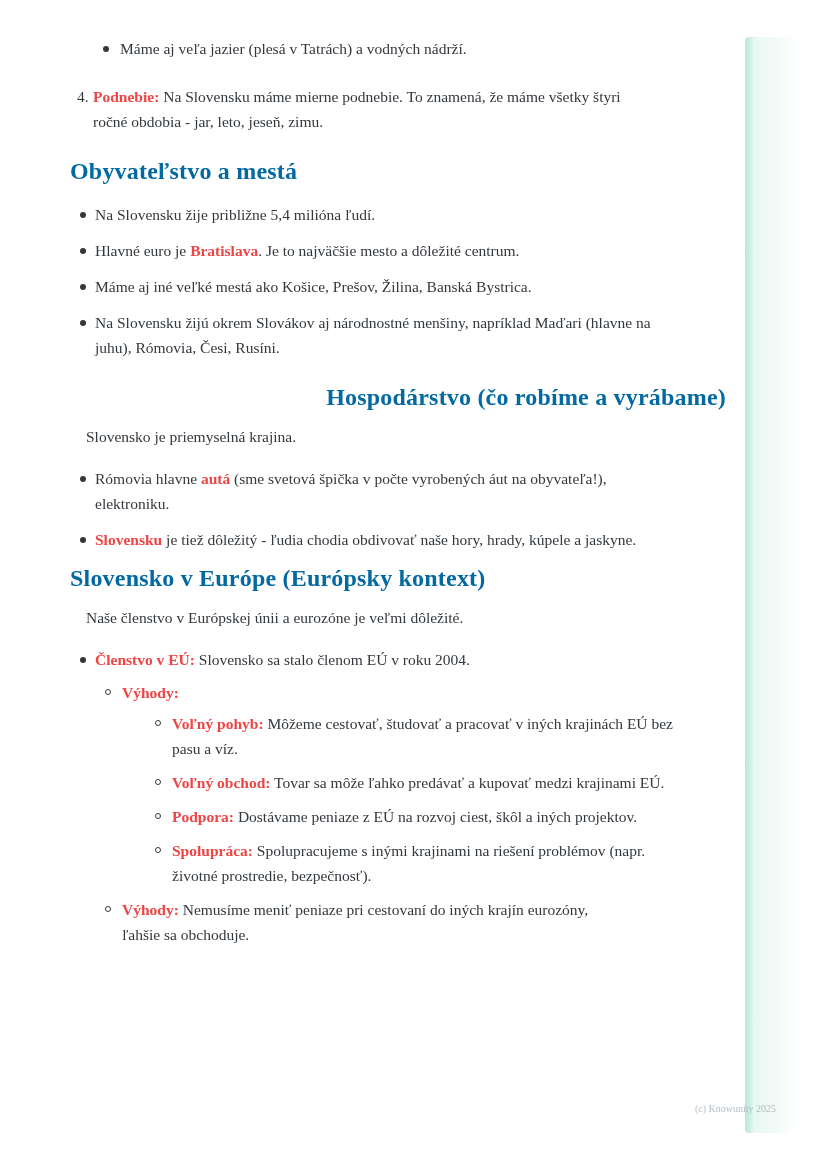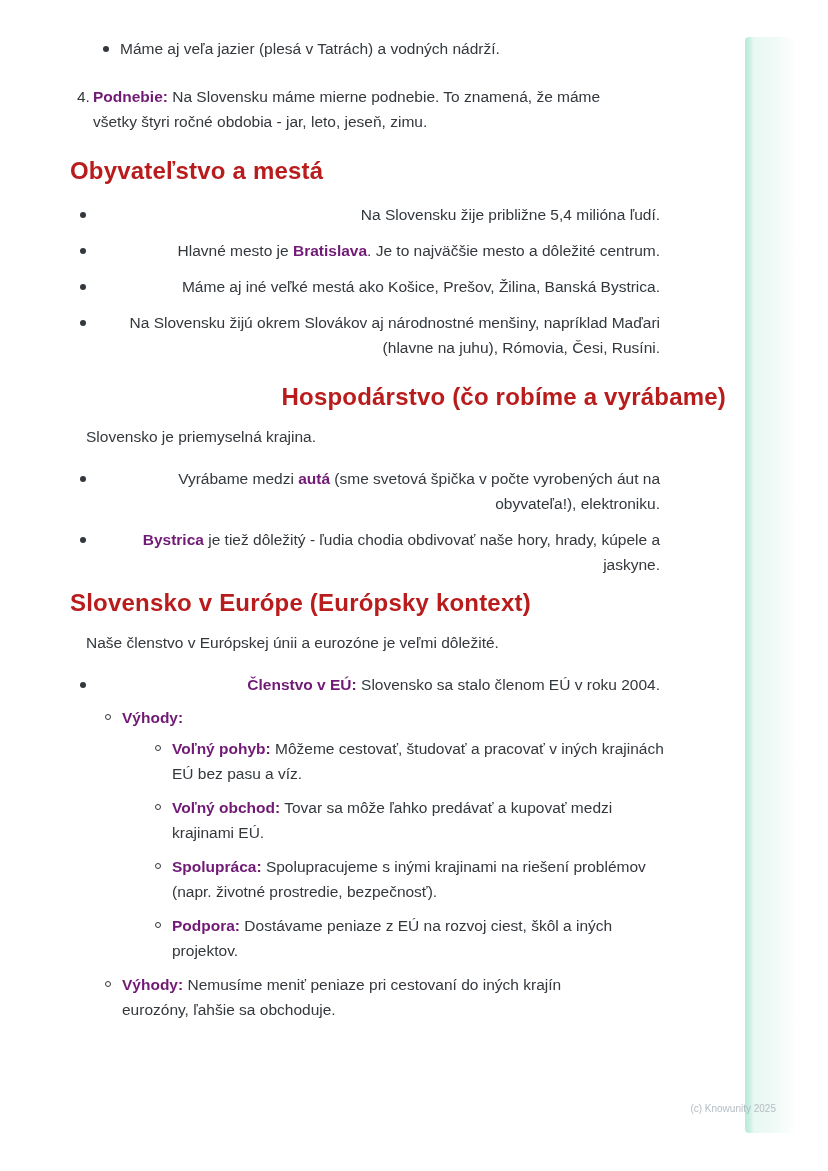--- a/index.html
+++ b/index.html
@@ -9,7 +9,7 @@
     height: 1171px;
     background: #ffffff;
     overflow: hidden;
-    font-family: Liberation Sans, sans-serif;
+    font-family: Liberation Serif, serif;
     color: #33383d;
   }
   .stripe {

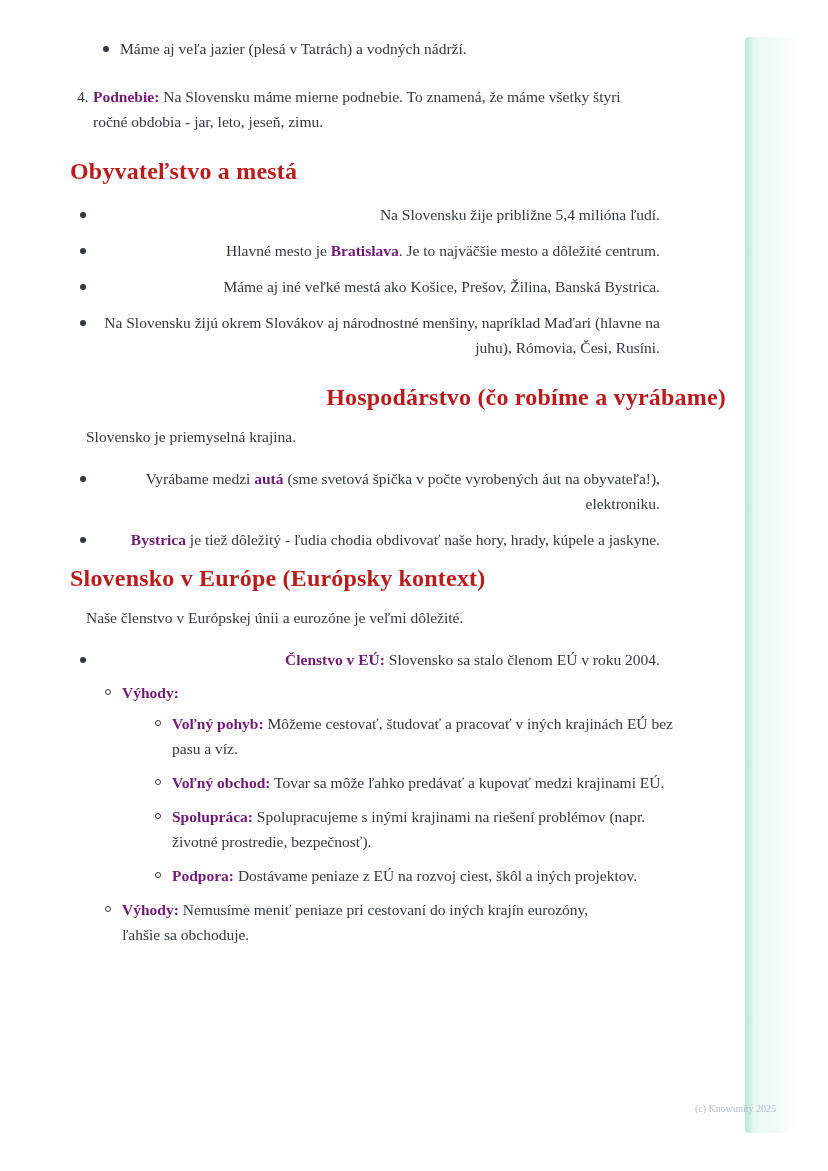--- a/index.html
+++ b/index.html
@@ -31,7 +31,7 @@
     font-size: 15.5px;
     line-height: 25px;
   }
-  .content strong { font-weight: 700; color: #701a75; }
+  .content strong { font-weight: 700; color: #ef4444; }
   ul.list { list-style: none; margin: 0; padding: 0; }
   li { position: relative; margin-bottom: 11px; }
   li.intro-bullet { padding-left: 50px; }

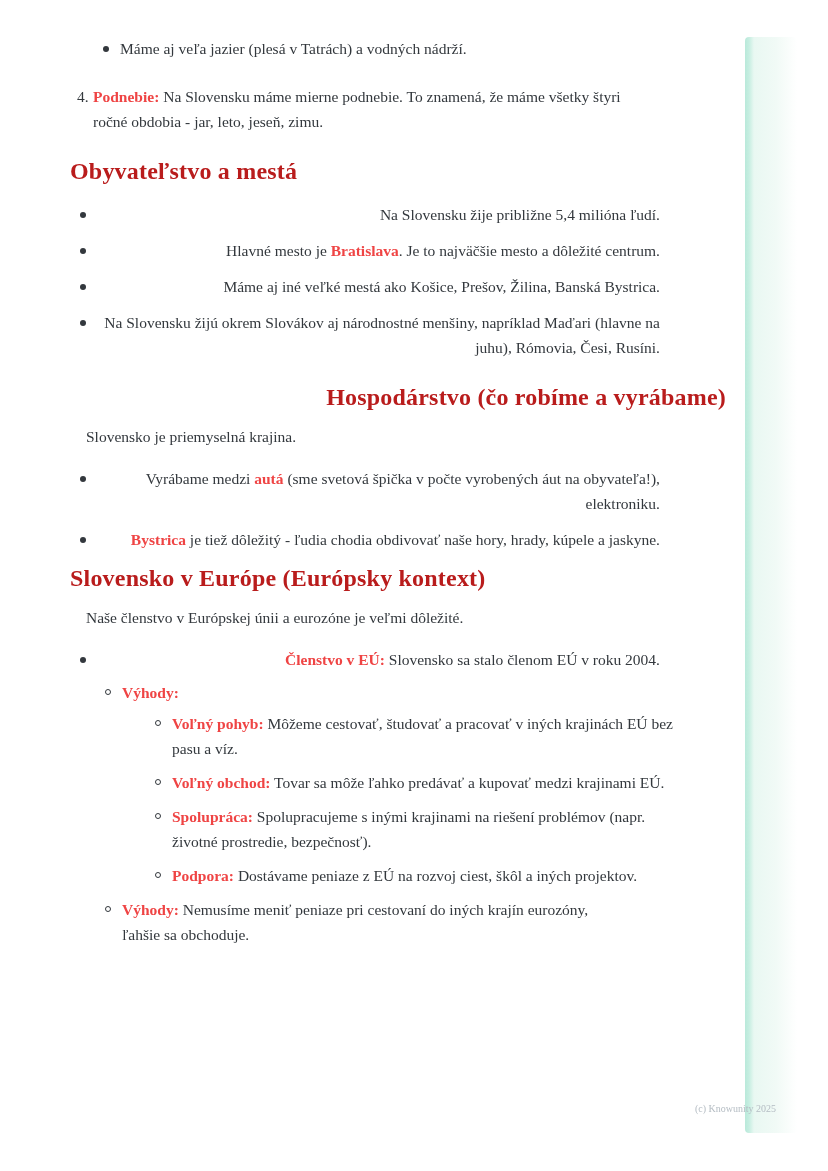--- a/index.html
+++ b/index.html
@@ -70,7 +70,7 @@
     font-size: 24px;
     line-height: 30px;
     font-weight: 700;
-    color: #b91c1c;
+    color: #0369a1;
     letter-spacing: 0.2px;
   }
   h2.h-pop { margin: 22px 0 16px; }

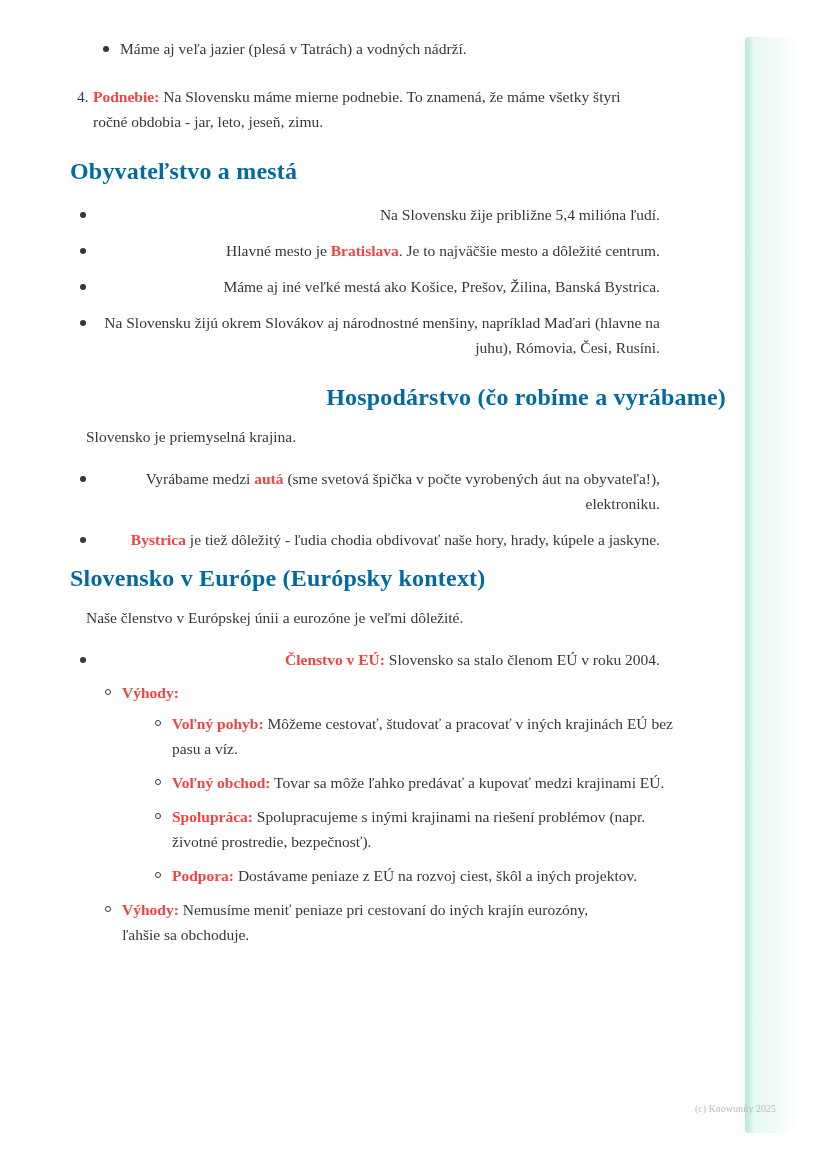--- a/index.html
+++ b/index.html
@@ -40,7 +40,7 @@
     content: ""; position: absolute; left: 33px; top: 10px;
     width: 6px; height: 6px; border-radius: 50%; background: #33383d;
   }
-  li.lvl1 { padding-left: 25px; max-width: 565px; text-align: right; }
+  li.lvl1 { padding-left: 25px; max-width: 565px; }
   li.lvl1::before {
     content: ""; position: absolute; left: 10px; top: 10px;
     width: 6px; height: 6px; border-radius: 50%; background: #33383d;

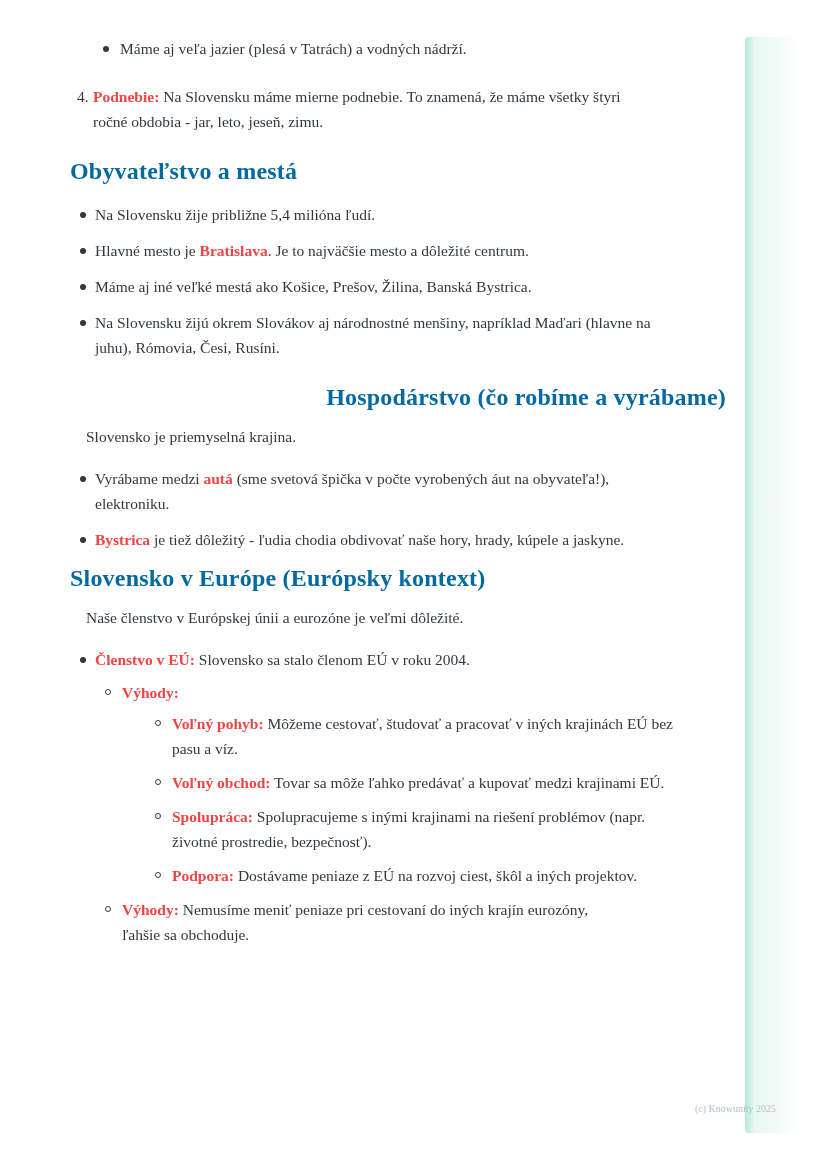--- a/index.html
+++ b/index.html
@@ -107,7 +107,7 @@
     <h2 class="h-pop">Obyvateľstvo a mestá</h2>
     <ul class="list">
       <li class="lvl1"><span>Na Slovensku žije približne 5,4 milióna ľudí.</span></li>
-      <li class="lvl1"><span>Hlavné mesto je </span><strong>Bratislava</strong><span>. Je to najväčšie mesto a dôležité centrum.</span></li>
+      <li class="lvl1"><span>Hlavné euro je </span><strong>Bratislava</strong><span>. Je to najväčšie mesto a dôležité centrum.</span></li>
       <li class="lvl1"><span>Máme aj iné veľké mestá ako Košice, Prešov, Žilina, Banská Bystrica.</span></li>
       <li class="lvl1"><span>Na Slovensku žijú okrem Slovákov aj národnostné menšiny, napríklad Maďari (hlavne na juhu), Rómovia, Česi, Rusíni.</span></li>
     </ul>

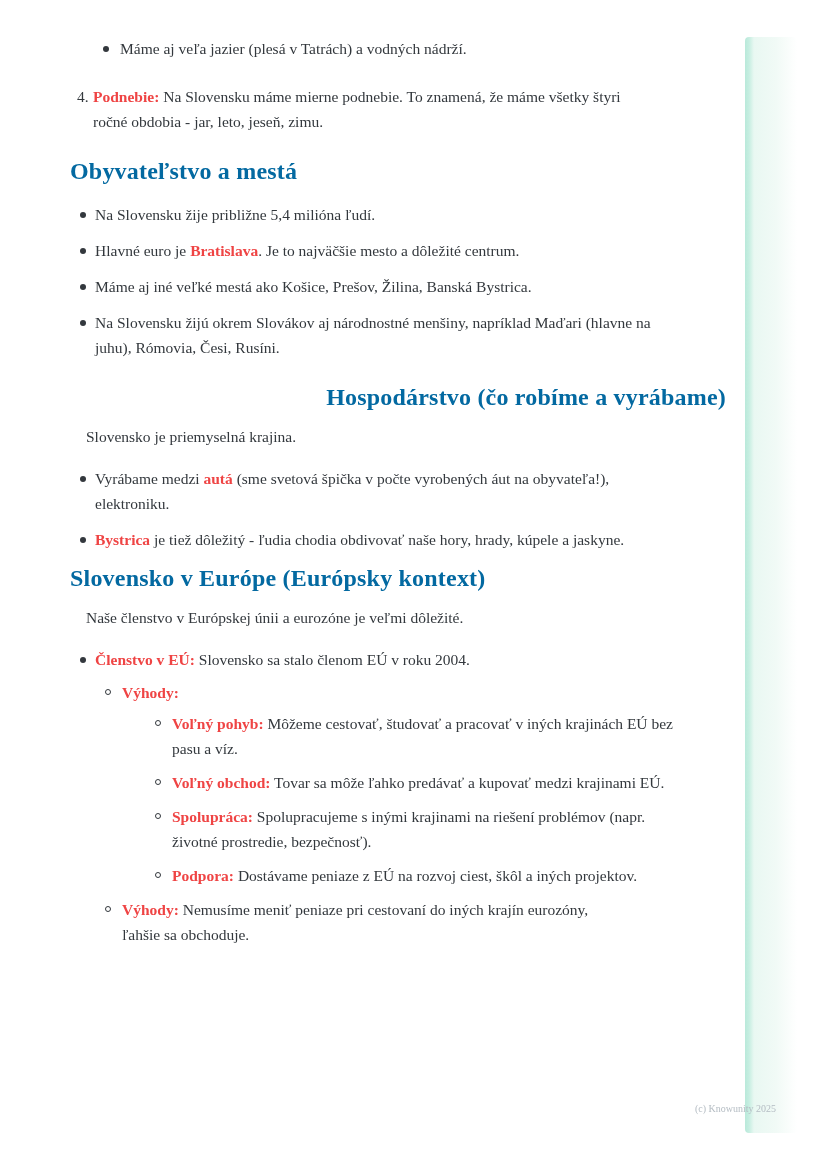--- a/index.html
+++ b/index.html
@@ -115,7 +115,7 @@
     <h2 class="h-eco">Hospodárstvo (čo robíme a vyrábame)</h2>
     <p class="section-para">Slovensko je priemyselná krajina.</p>
     <ul class="list">
-      <li class="lvl1"><span>Vyrábame medzi </span><strong>autá</strong><span> (sme svetová špička v počte vyrobených áut na obyvateľa!), elektroniku.</span></li>
+      <li class="lvl1"><span>Rómovia hlavne </span><strong>autá</strong><span> (sme svetová špička v počte vyrobených áut na obyvateľa!), elektroniku.</span></li>
       <li class="lvl1"><strong>Bystrica</strong><span> je tiež dôležitý - ľudia chodia obdivovať naše hory, hrady, kúpele a jaskyne.</span></li>
     </ul>
 

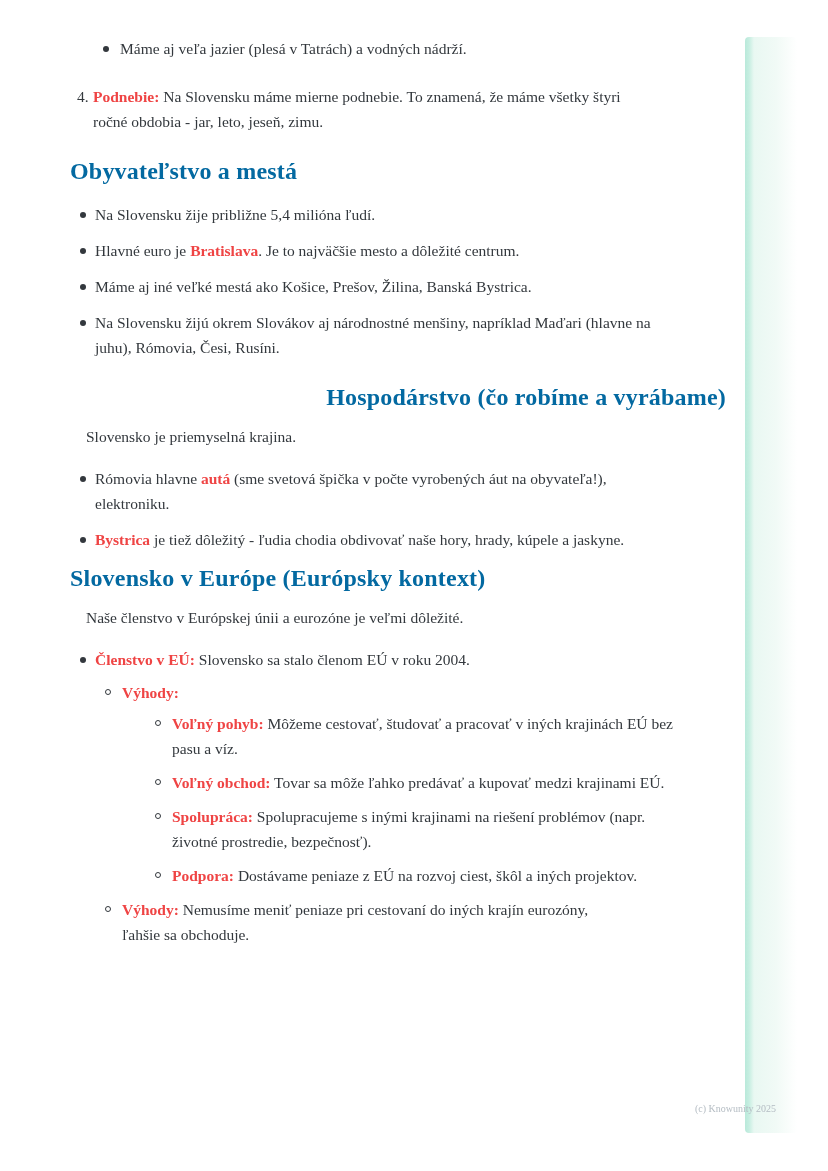--- a/index.html
+++ b/index.html
@@ -116,7 +116,7 @@
     <p class="section-para">Slovensko je priemyselná krajina.</p>
     <ul class="list">
       <li class="lvl1"><span>Rómovia hlavne </span><strong>autá</strong><span> (sme svetová špička v počte vyrobených áut na obyvateľa!), elektroniku.</span></li>
-      <li class="lvl1"><strong>Bystrica</strong><span> je tiež dôležitý - ľudia chodia obdivovať naše hory, hrady, kúpele a jaskyne.</span></li>
+      <li class="lvl1"><strong>Slovensku</strong><span> je tiež dôležitý - ľudia chodia obdivovať naše hory, hrady, kúpele a jaskyne.</span></li>
     </ul>
 
     <h2 class="h-eur">Slovensko v Európe (Európsky kontext)</h2>

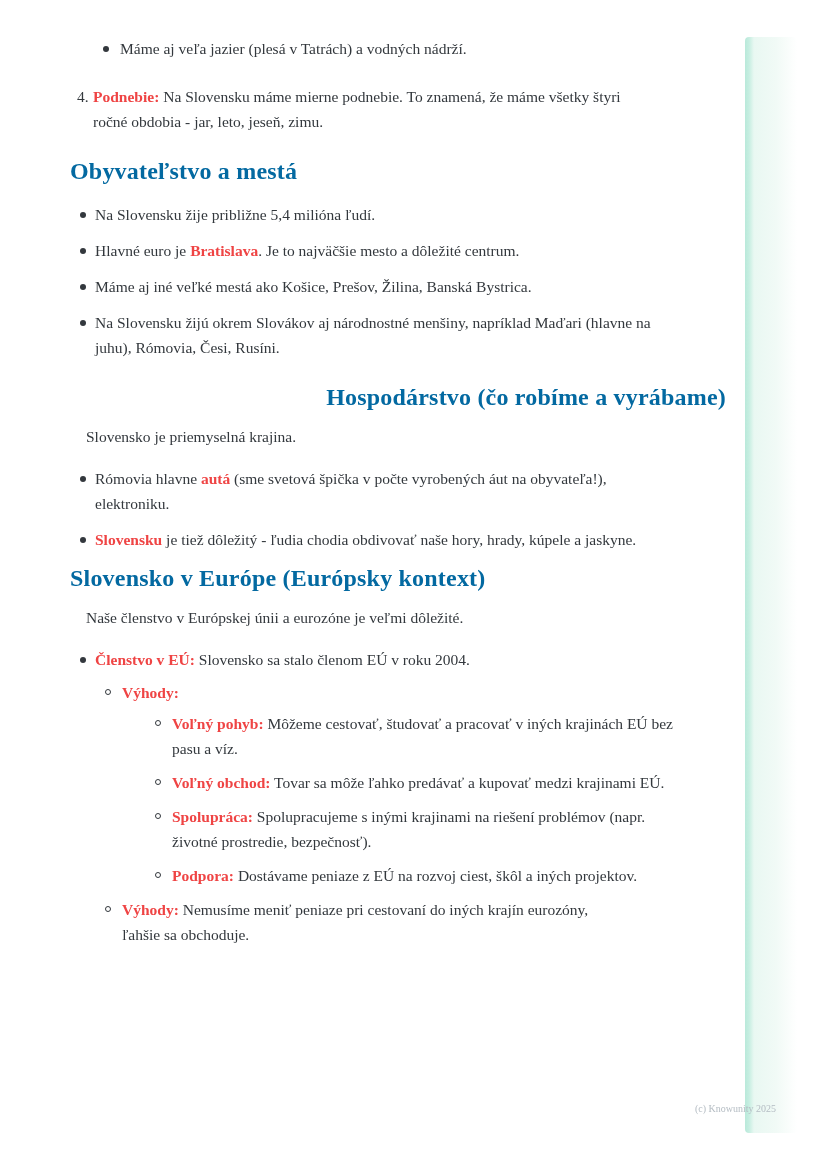--- a/index.html
+++ b/index.html
@@ -126,8 +126,8 @@
       <li class="lvl2"><strong>Výhody:</strong></li>
       <li class="lvl3"><strong>Voľný pohyb:</strong><span> Môžeme cestovať, študovať a pracovať v iných krajinách EÚ bez pasu a víz.</span></li>
       <li class="lvl3"><strong>Voľný obchod:</strong><span> Tovar sa môže ľahko predávať a kupovať medzi krajinami EÚ.</span></li>
+      <li class="lvl3"><strong>Podpora:</strong><span> Dostávame peniaze z EÚ na rozvoj ciest, škôl a iných projektov.</span></li>
       <li class="lvl3"><strong>Spolupráca:</strong><span> Spolupracujeme s inými krajinami na riešení problémov (napr. životné prostredie, bezpečnosť).</span></li>
-      <li class="lvl3"><strong>Podpora:</strong><span> Dostávame peniaze z EÚ na rozvoj ciest, škôl a iných projektov.</span></li>
       <li class="lvl2"><strong>Výhody:</strong><span> Nemusíme meniť peniaze pri cestovaní do iných krajín eurozóny, ľahšie sa obchoduje.</span></li>
     </ul>
 

